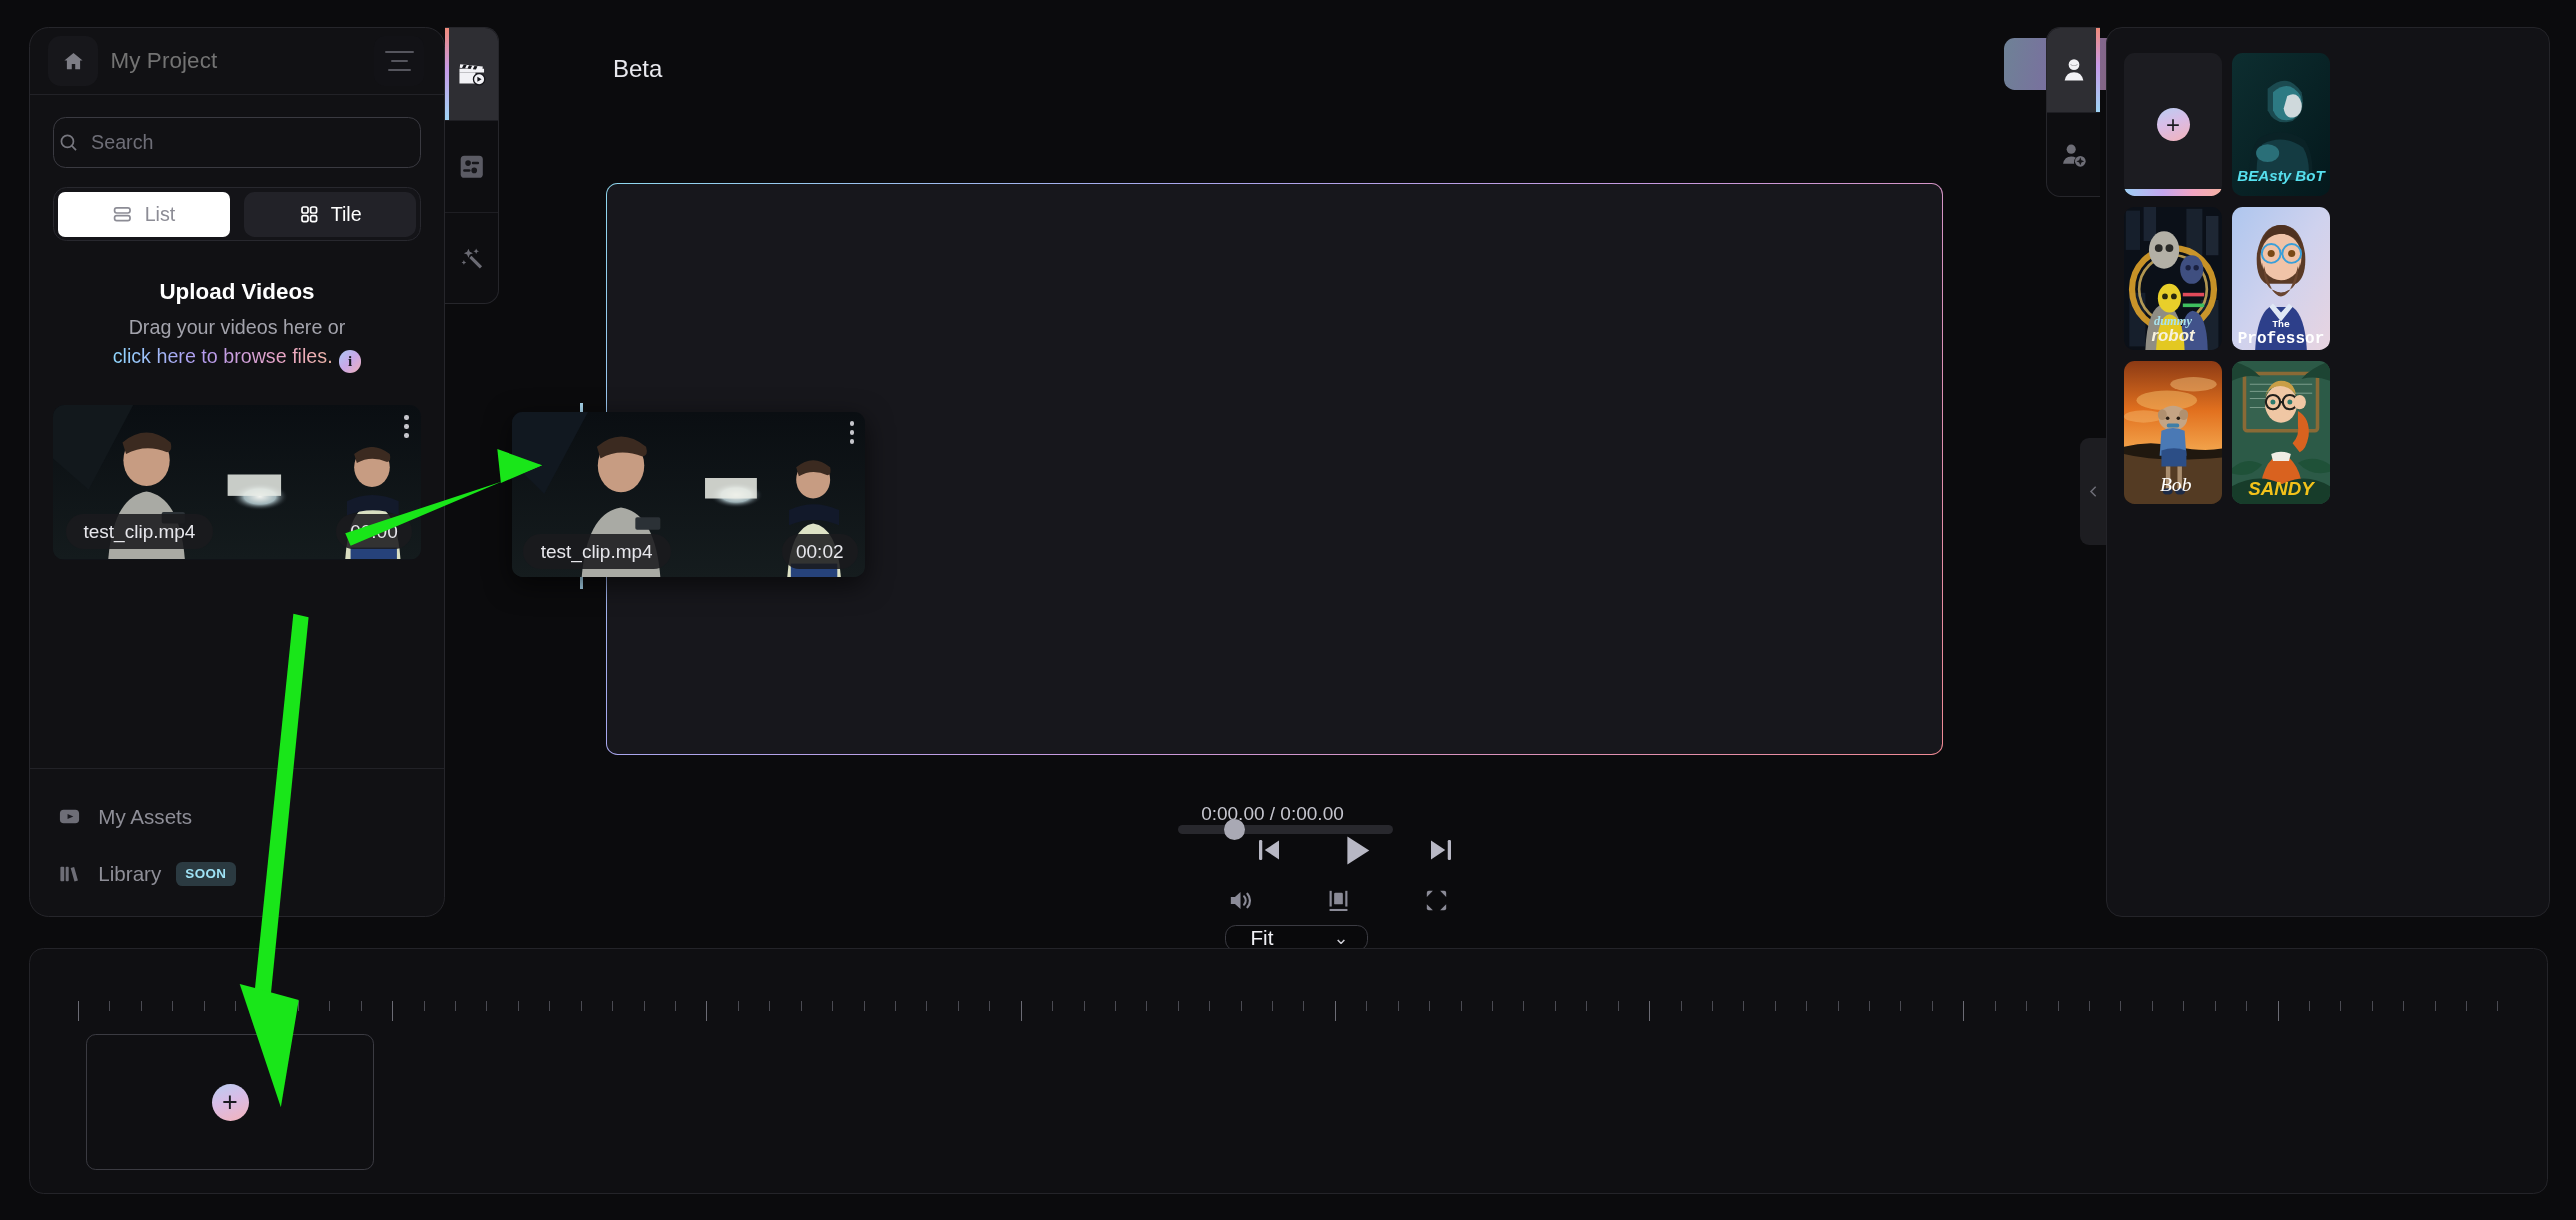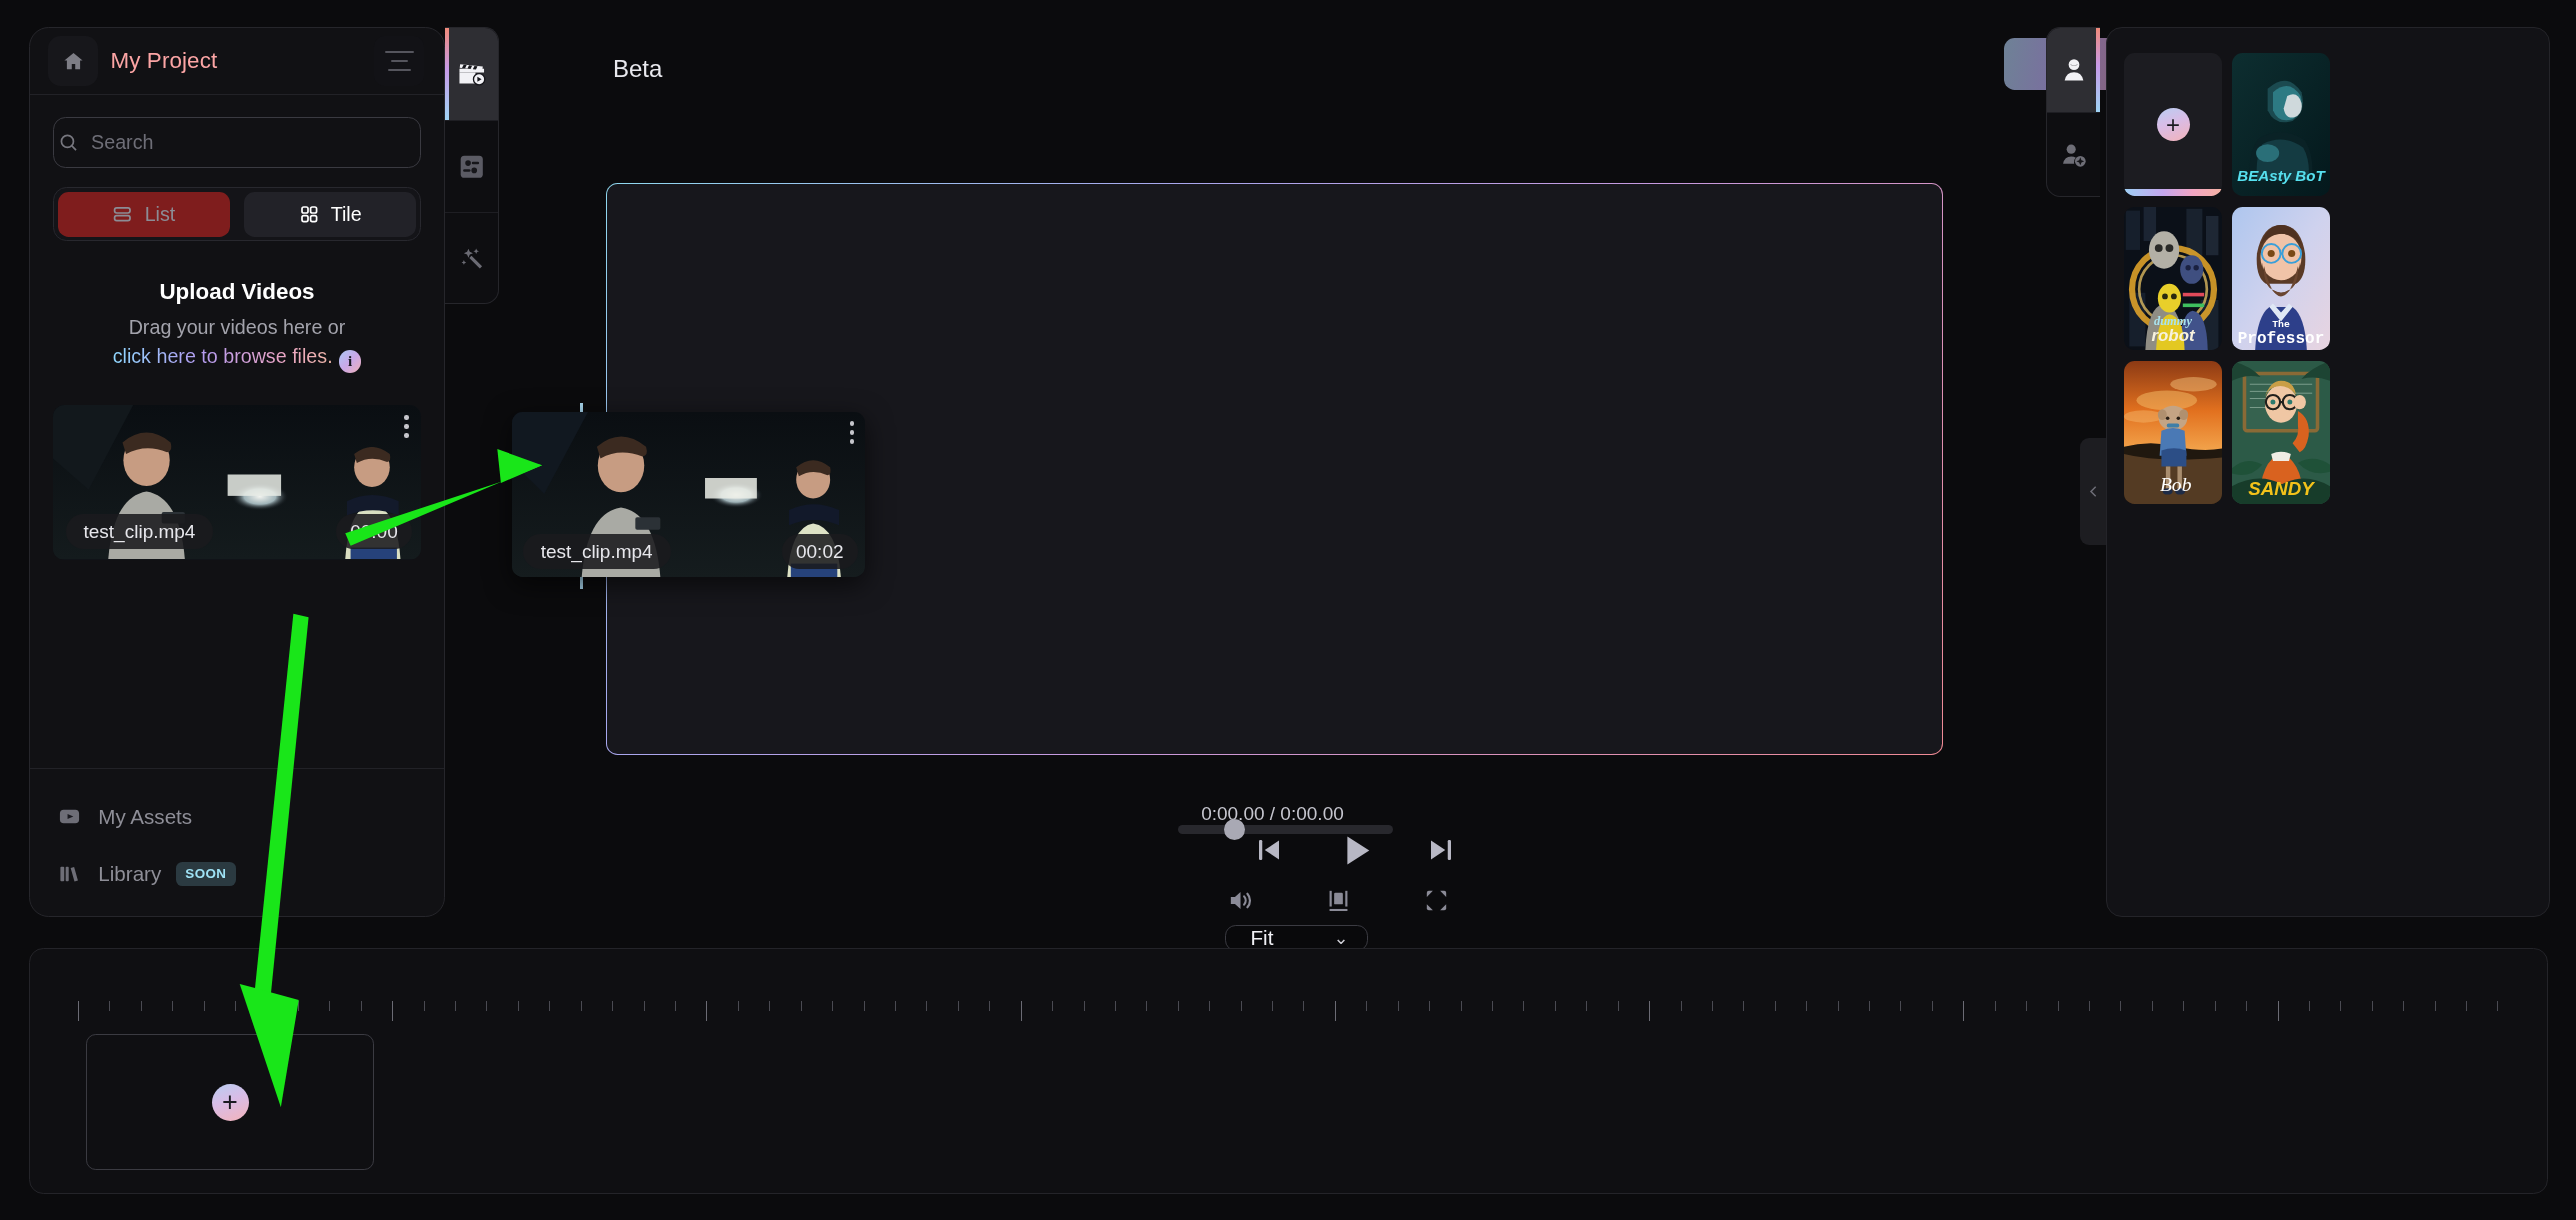--- a/index.html
+++ b/index.html
@@ -36,7 +36,7 @@
   }
   .home-btn svg { width: 23px; height: 23px; fill: #7d7d85; }
   .proj-title {
-    margin-left: 12.5px; color: #fca5a5; font-size: 22.4px; letter-spacing: 0.1px;
+    margin-left: 12.5px; color: #737373; font-size: 22.4px; letter-spacing: 0.1px;
   }
   .ham {
     margin-left: auto; width: 50px; height: 50px; border-radius: 10.7px;

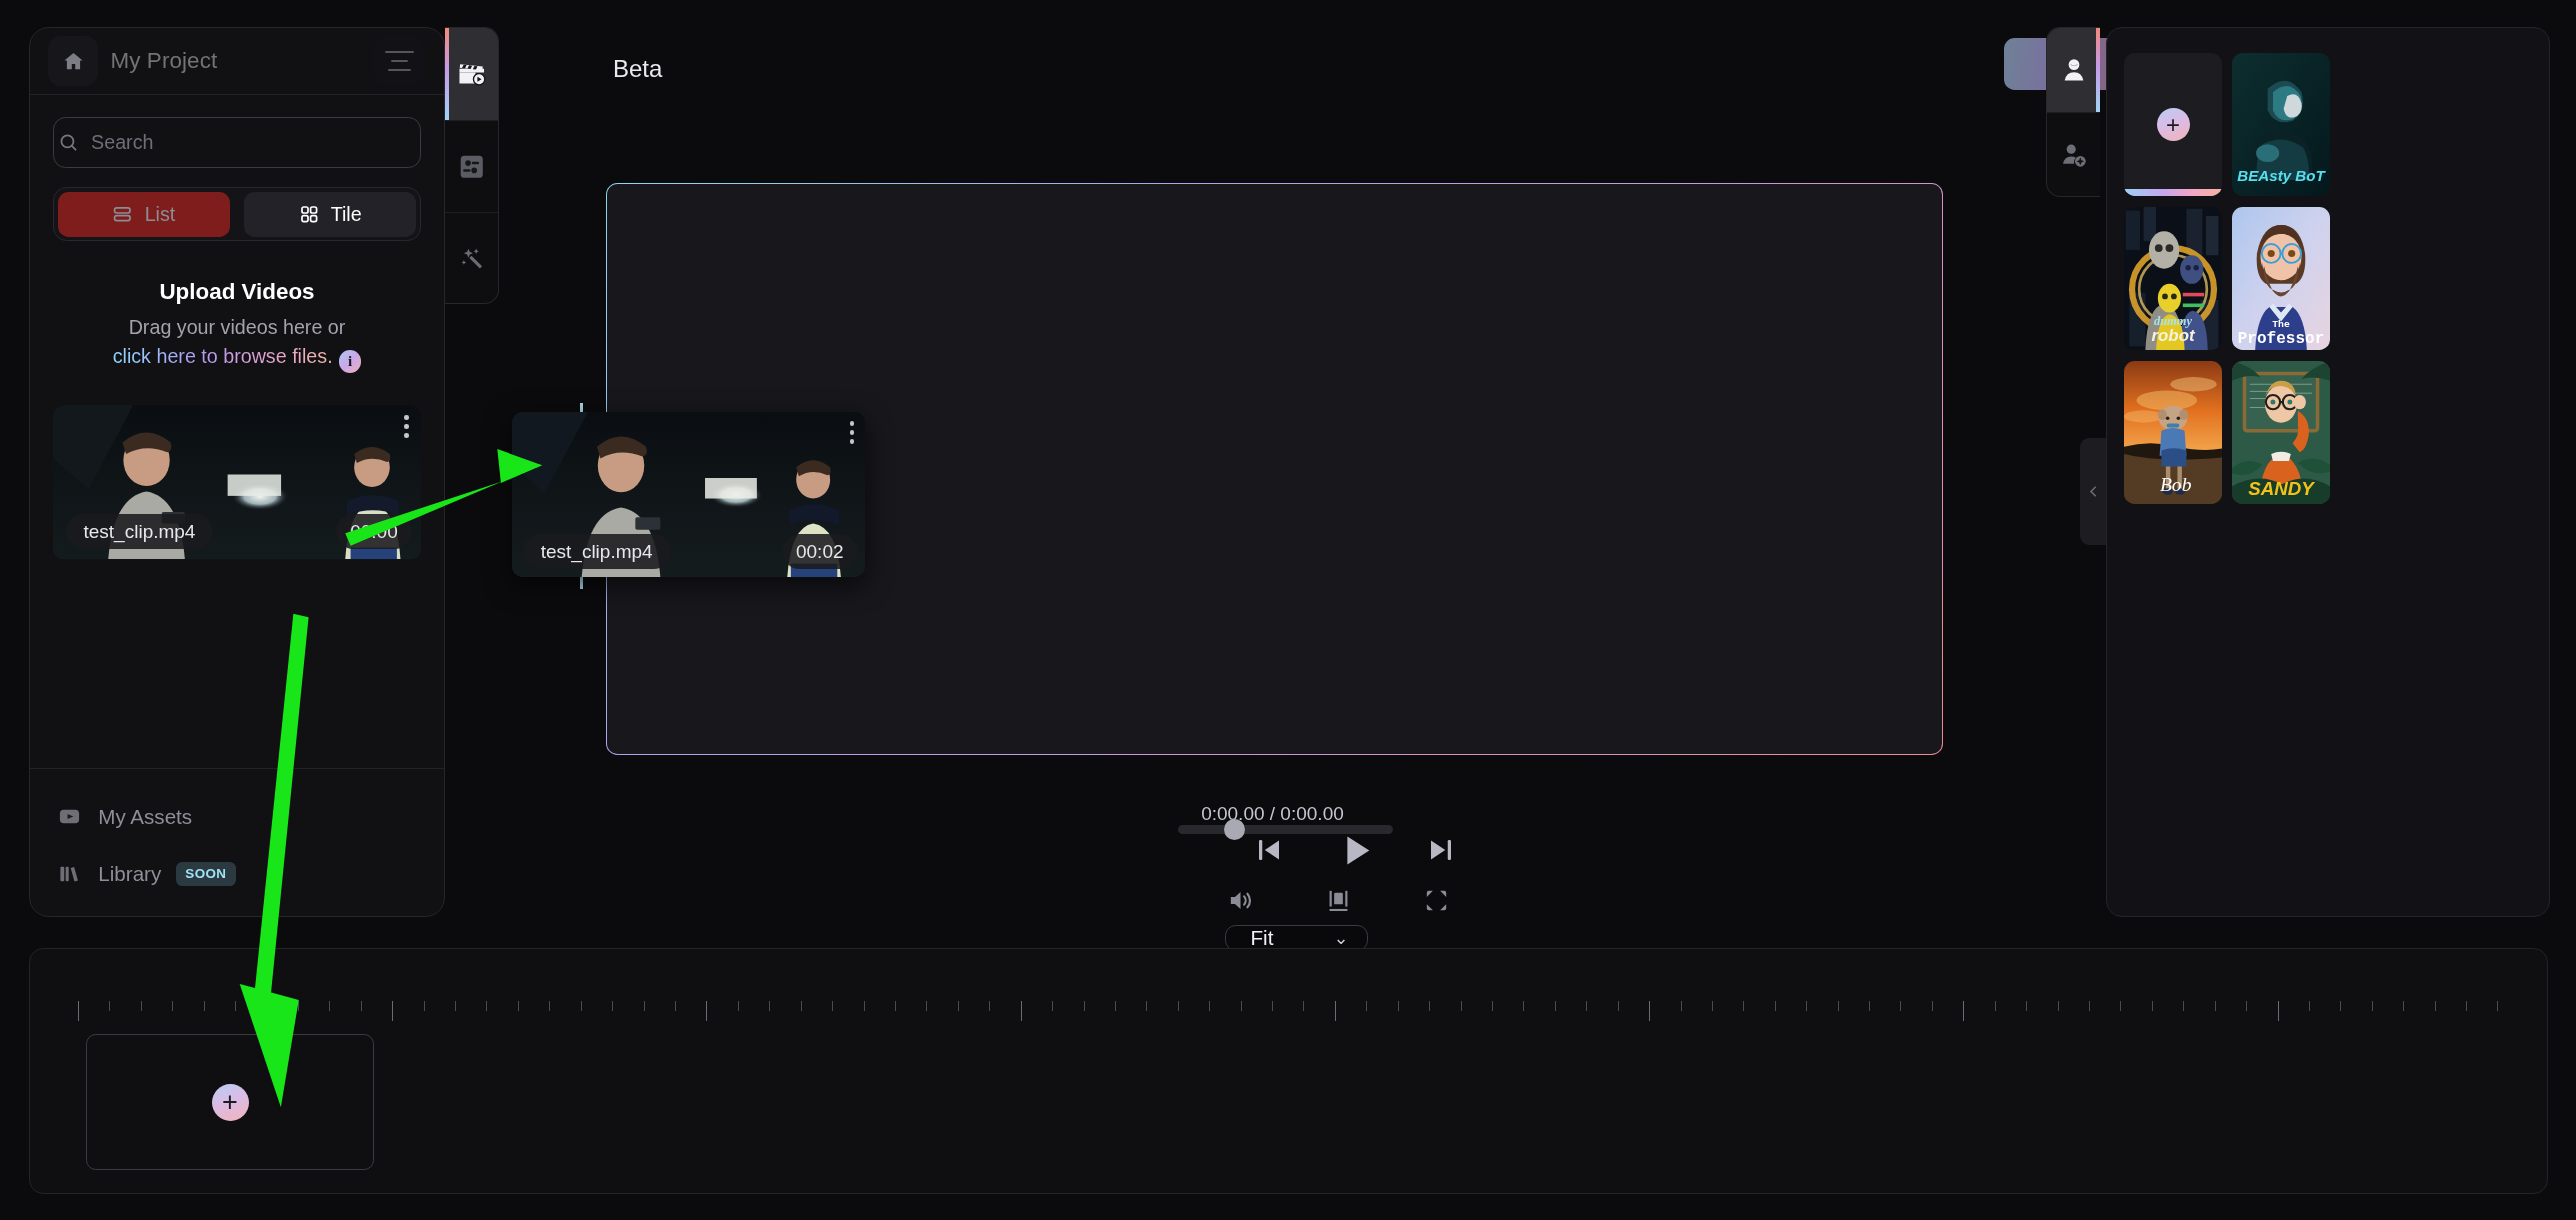--- a/index.html
+++ b/index.html
@@ -71,7 +71,7 @@
     flex: 1; border-radius: 10.7px; display: flex; align-items: center;
     justify-content: center; gap: 11.6px; font-size: 19.7px; cursor: pointer;
   }
-  .seg-btn.inactive { background: #7f1d1d; color: #8c8c95; }
+  .seg-btn.inactive { background: #ffffff; color: #8c8c95; border-radius: 7px; }
   .seg-btn.active { background: #222228; color: #ffffff; margin-left: 10px; }
   .seg-btn svg { width: 20.6px; height: 20.6px; }
   .seg-btn.inactive svg { stroke: #8c8c95; fill: none; stroke-width: 2; }

